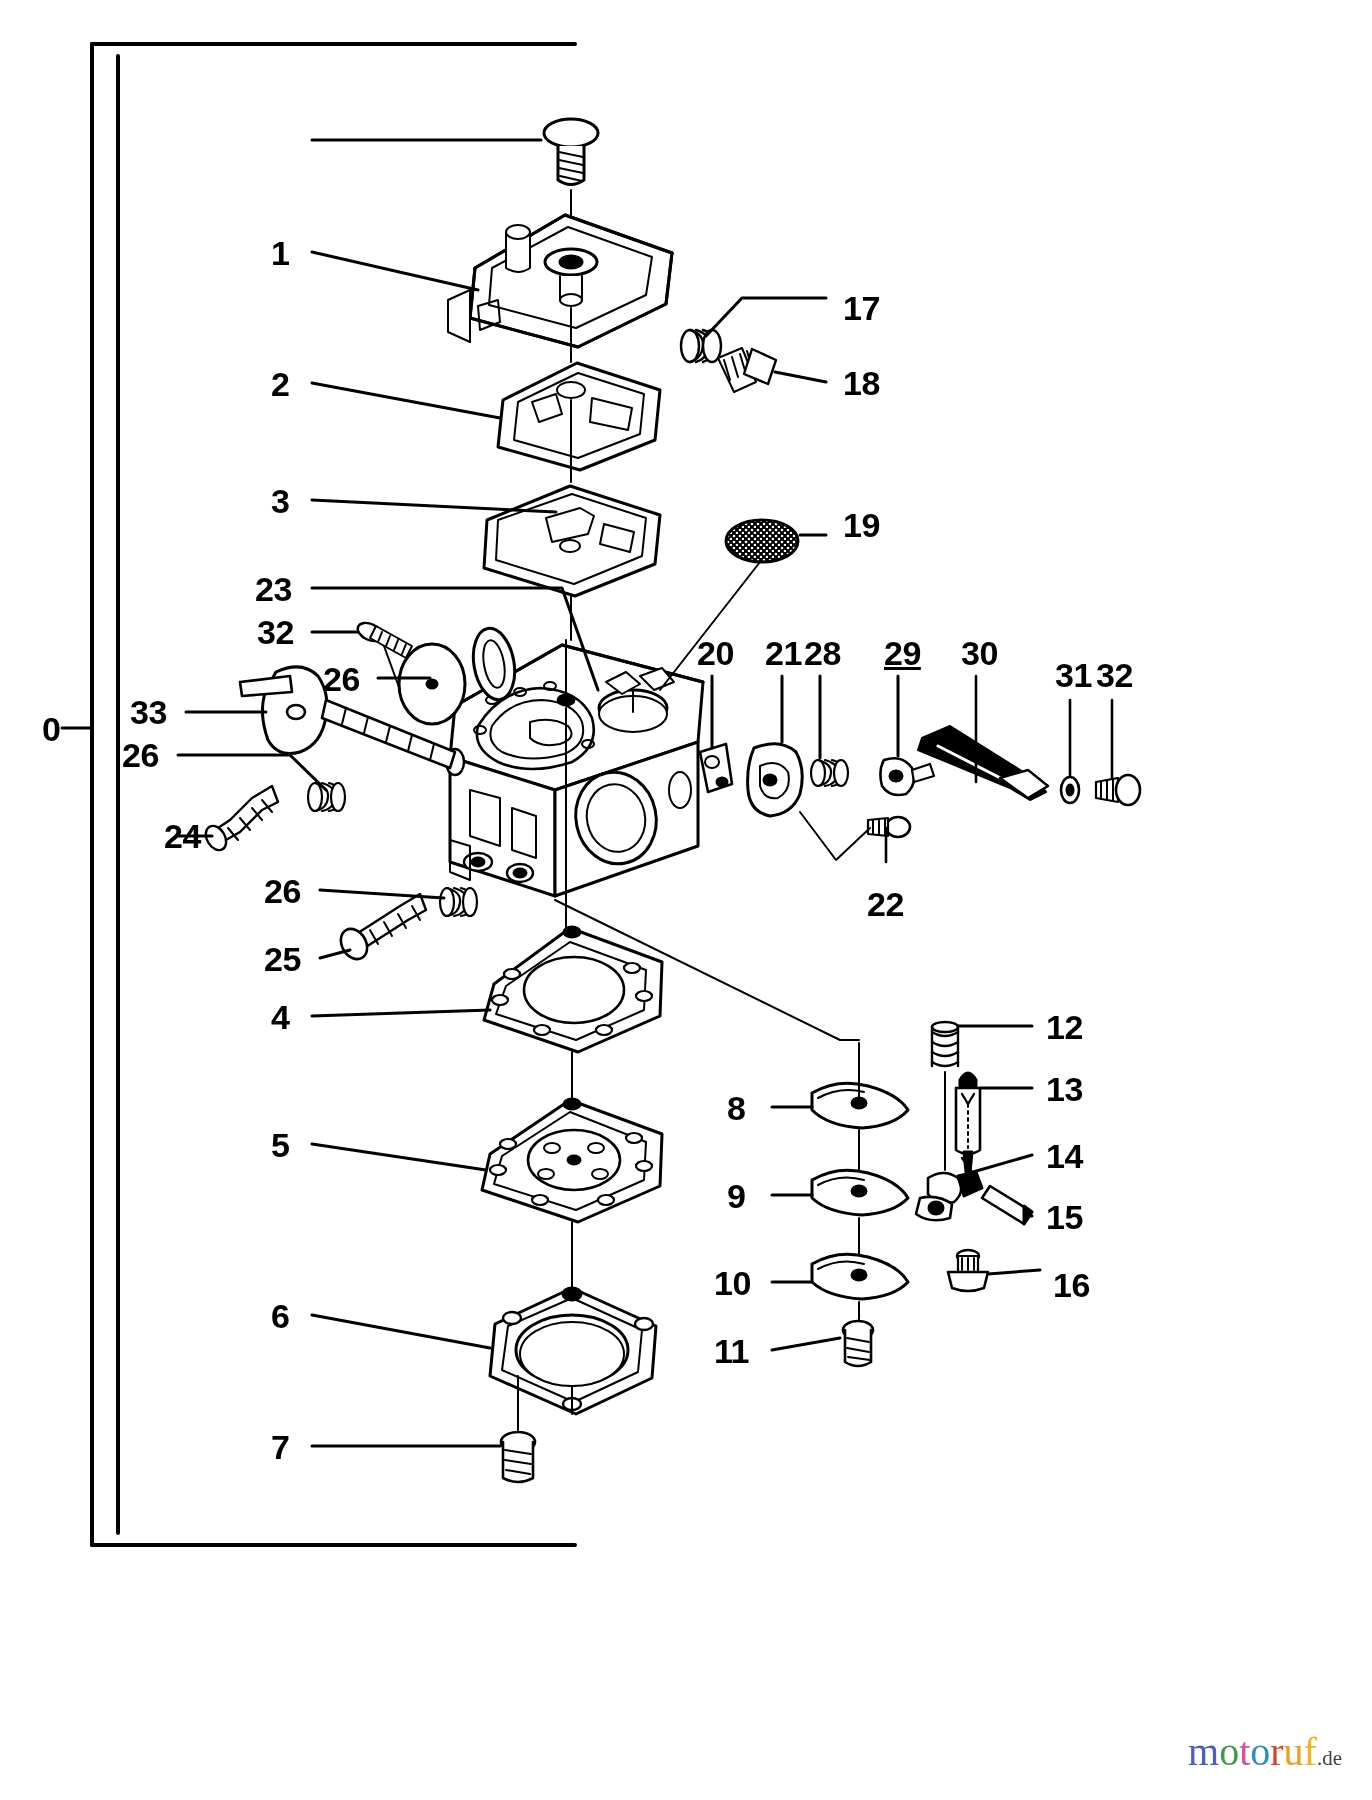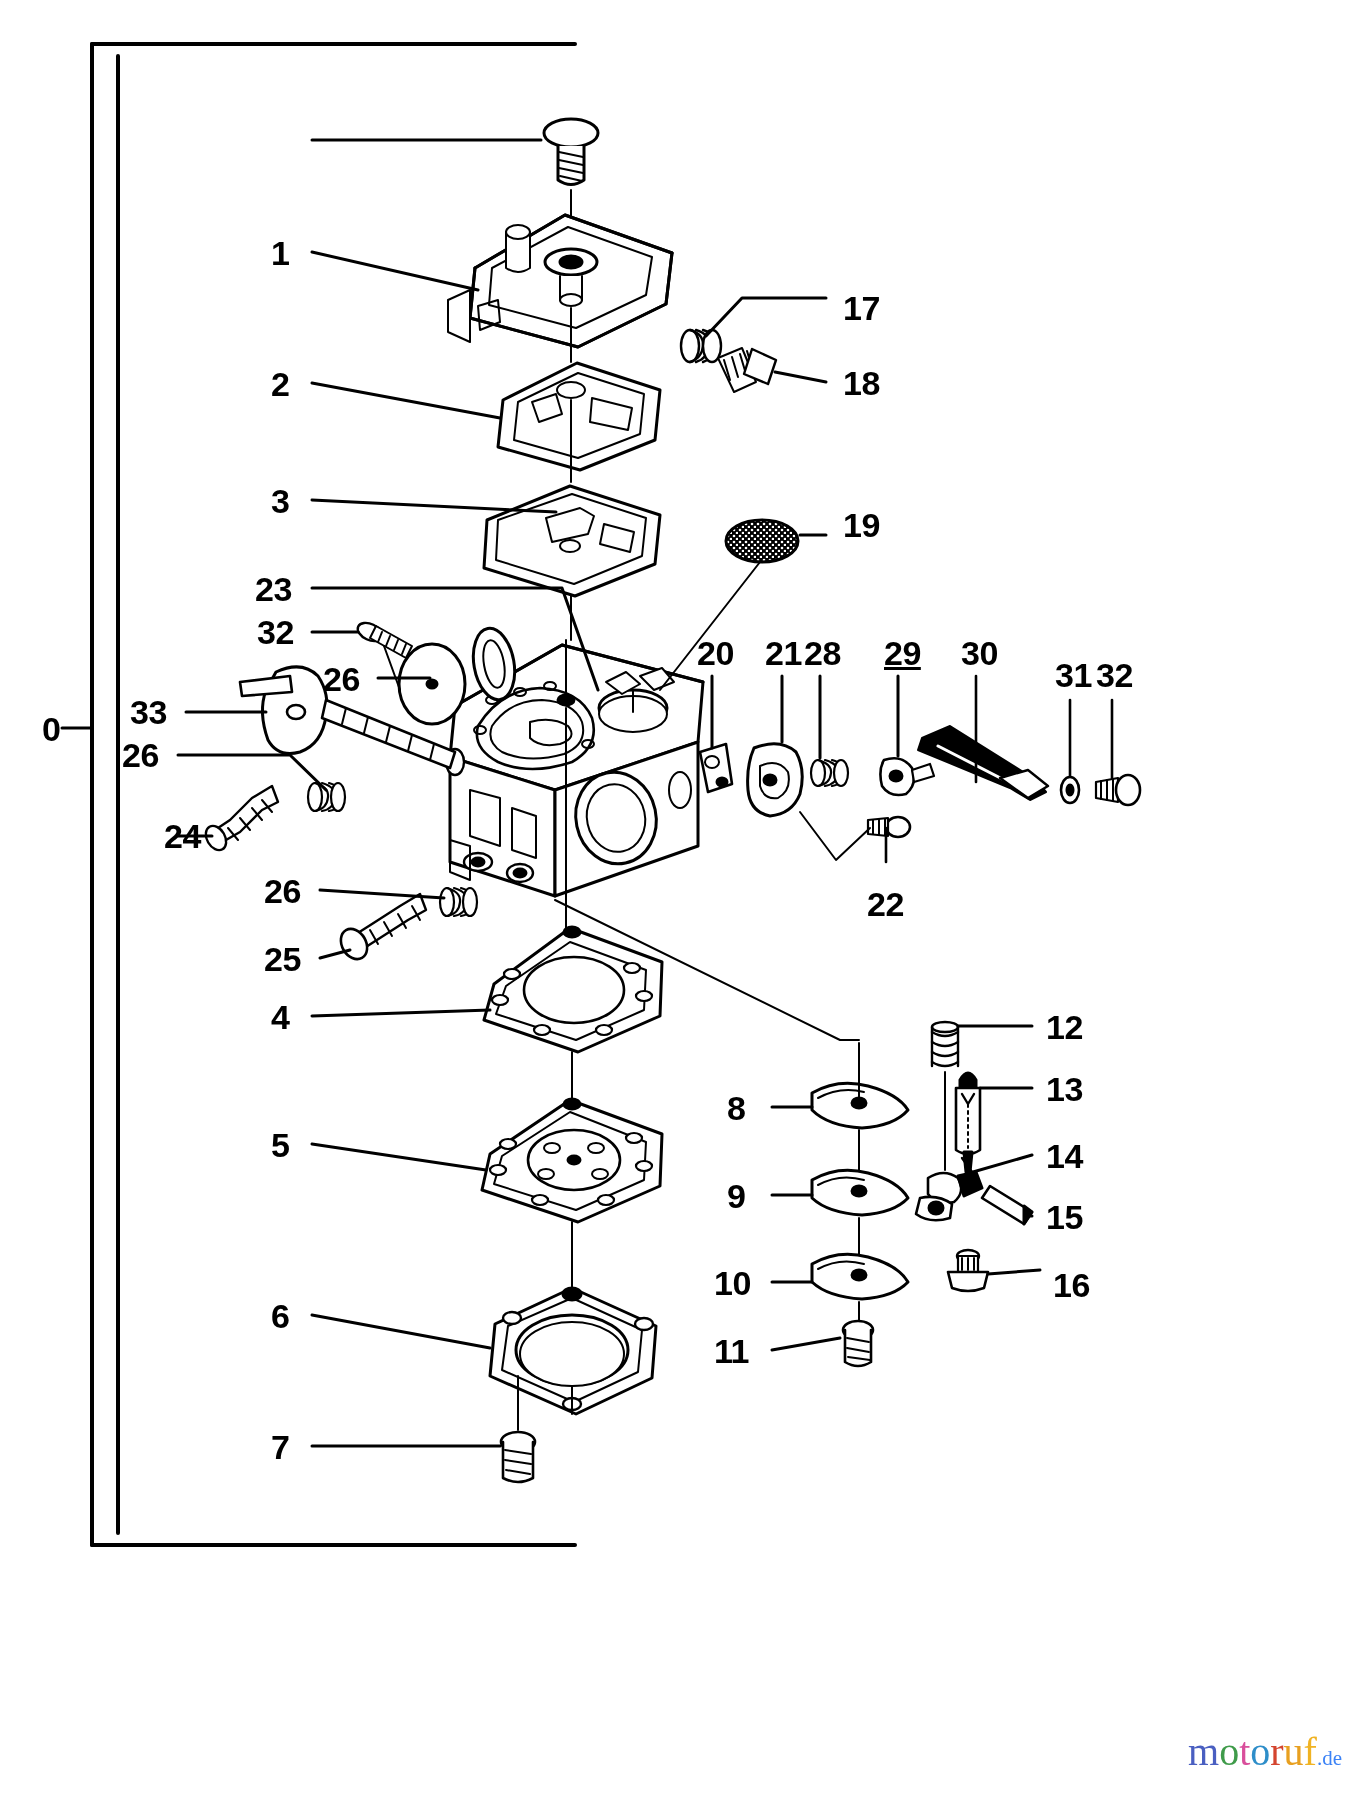--- a/index.html
+++ b/index.html
@@ -46,7 +46,7 @@
   }
   #watermark .sfx {
     font-size: 21px;
-    color: #3b82f6;
+    color: #404040;
   }
 </style>
 </head>

